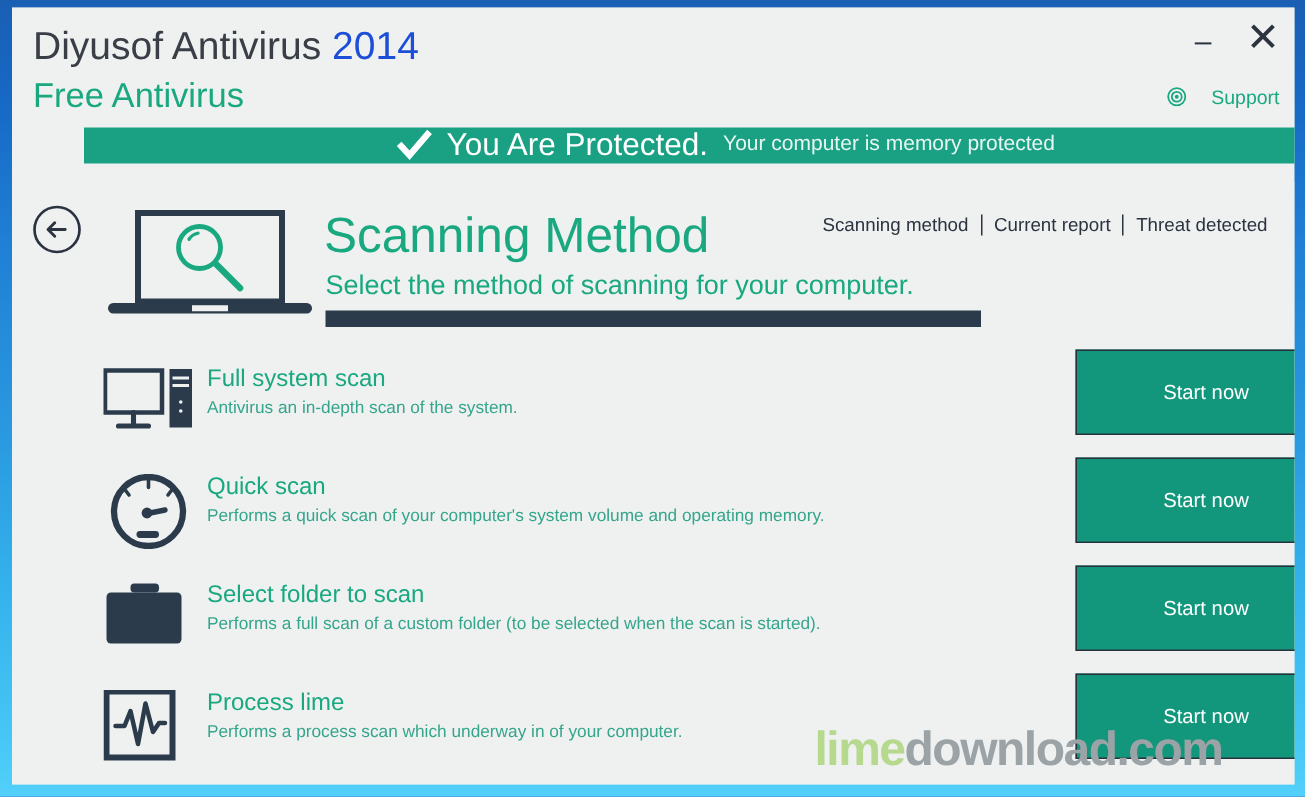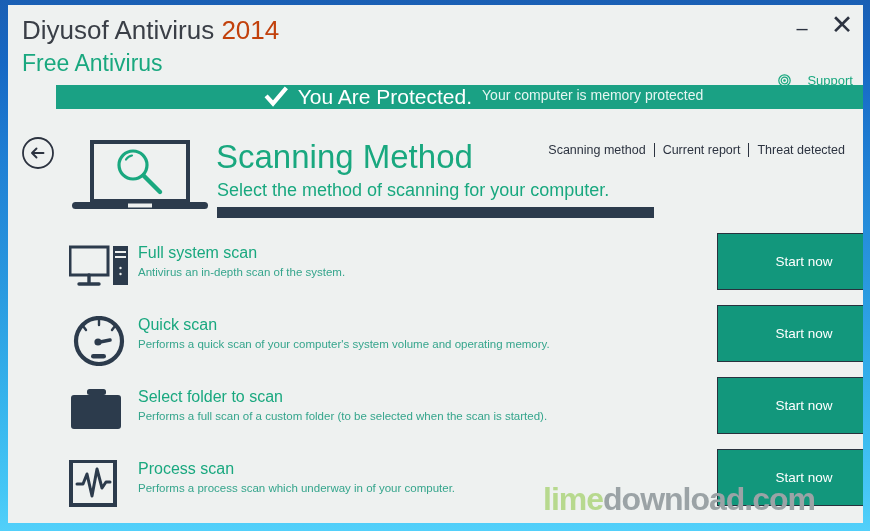--- a/index.html
+++ b/index.html
@@ -52,7 +52,7 @@
     white-space: nowrap;
   }
   #app-title .year {
-    color: #c2410c;
+    color: #1d4ed8;
   }
   #app-subtitle {
     position: absolute;

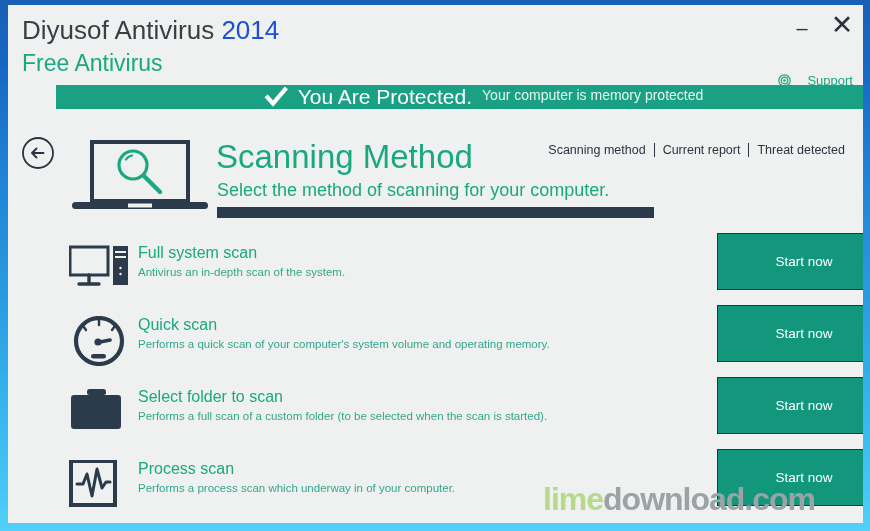--- a/index.html
+++ b/index.html
@@ -82,7 +82,7 @@
 
   #support-link {
     position: absolute;
-    right: 10px; top: 68px;
+    right: 10px; top: 52px;
     display: flex;
     align-items: center;
     gap: 16px;

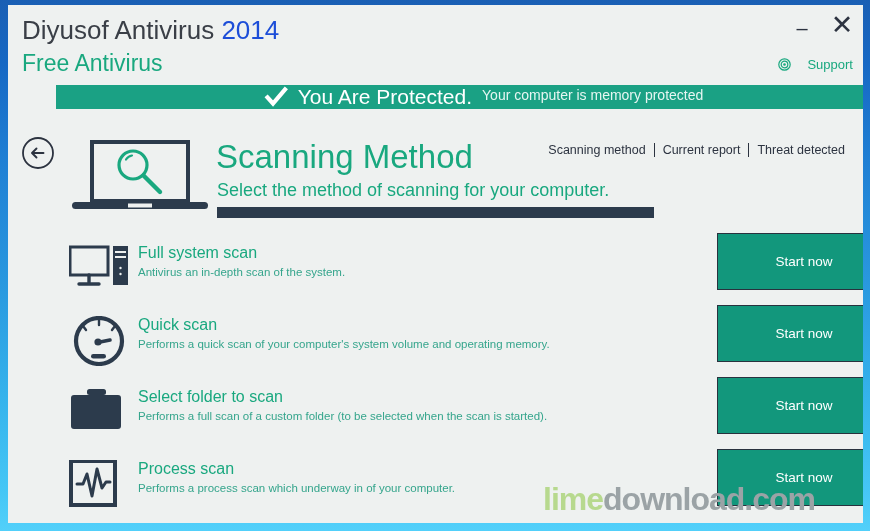--- a/index.html
+++ b/index.html
@@ -350,7 +350,7 @@
         <rect x="2" y="1" width="44" height="44" fill="none" stroke="#2c3b4c" stroke-width="4"></rect>
         <path d="M8 24 L14 24 L18 14 L23 36 L28 9 L33 28 L37 22 L41 22" fill="none" stroke="#2c3b4c" stroke-width="3" stroke-linejoin="round" stroke-linecap="round"></path>
       </svg>
-      <div class="scan-name">Process scan</div>
+      <div class="scan-name">Process lime</div>
       <div class="scan-desc">Performs a process scan which underway in of your computer.</div>
       <button class="start-btn">Start now</button>
     </div>

